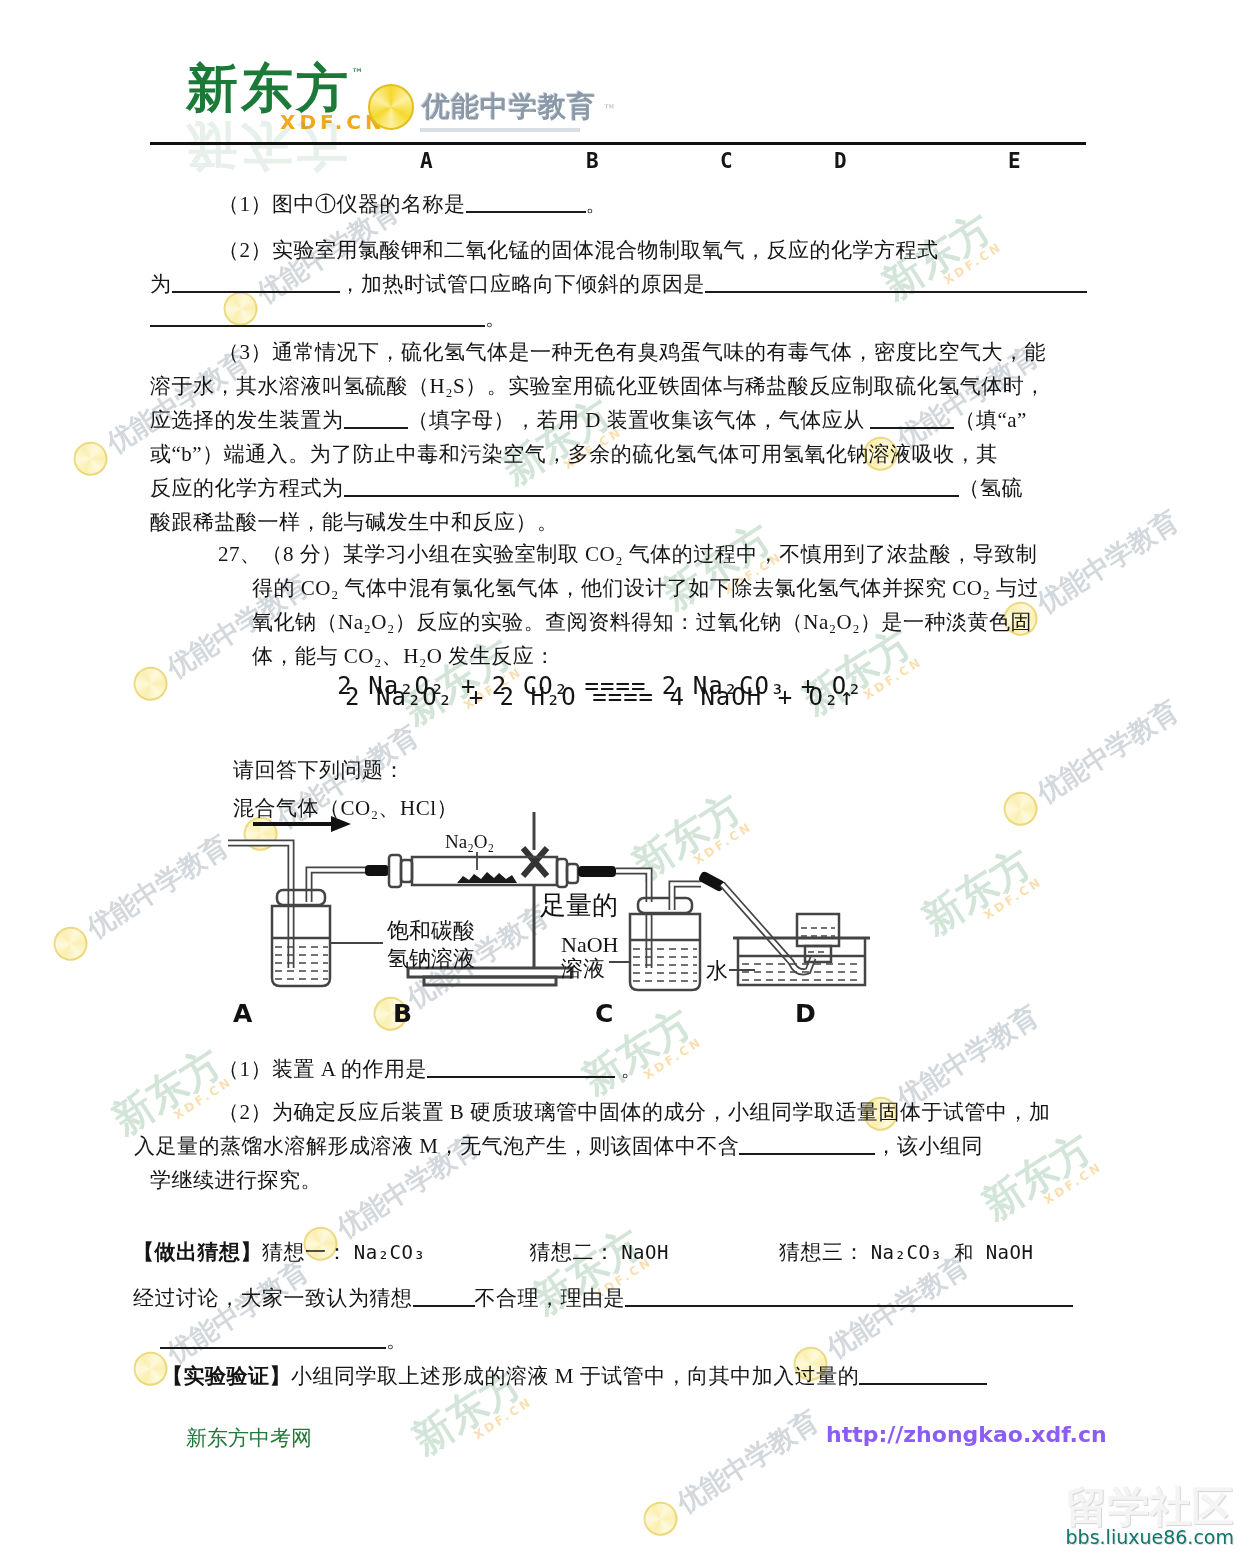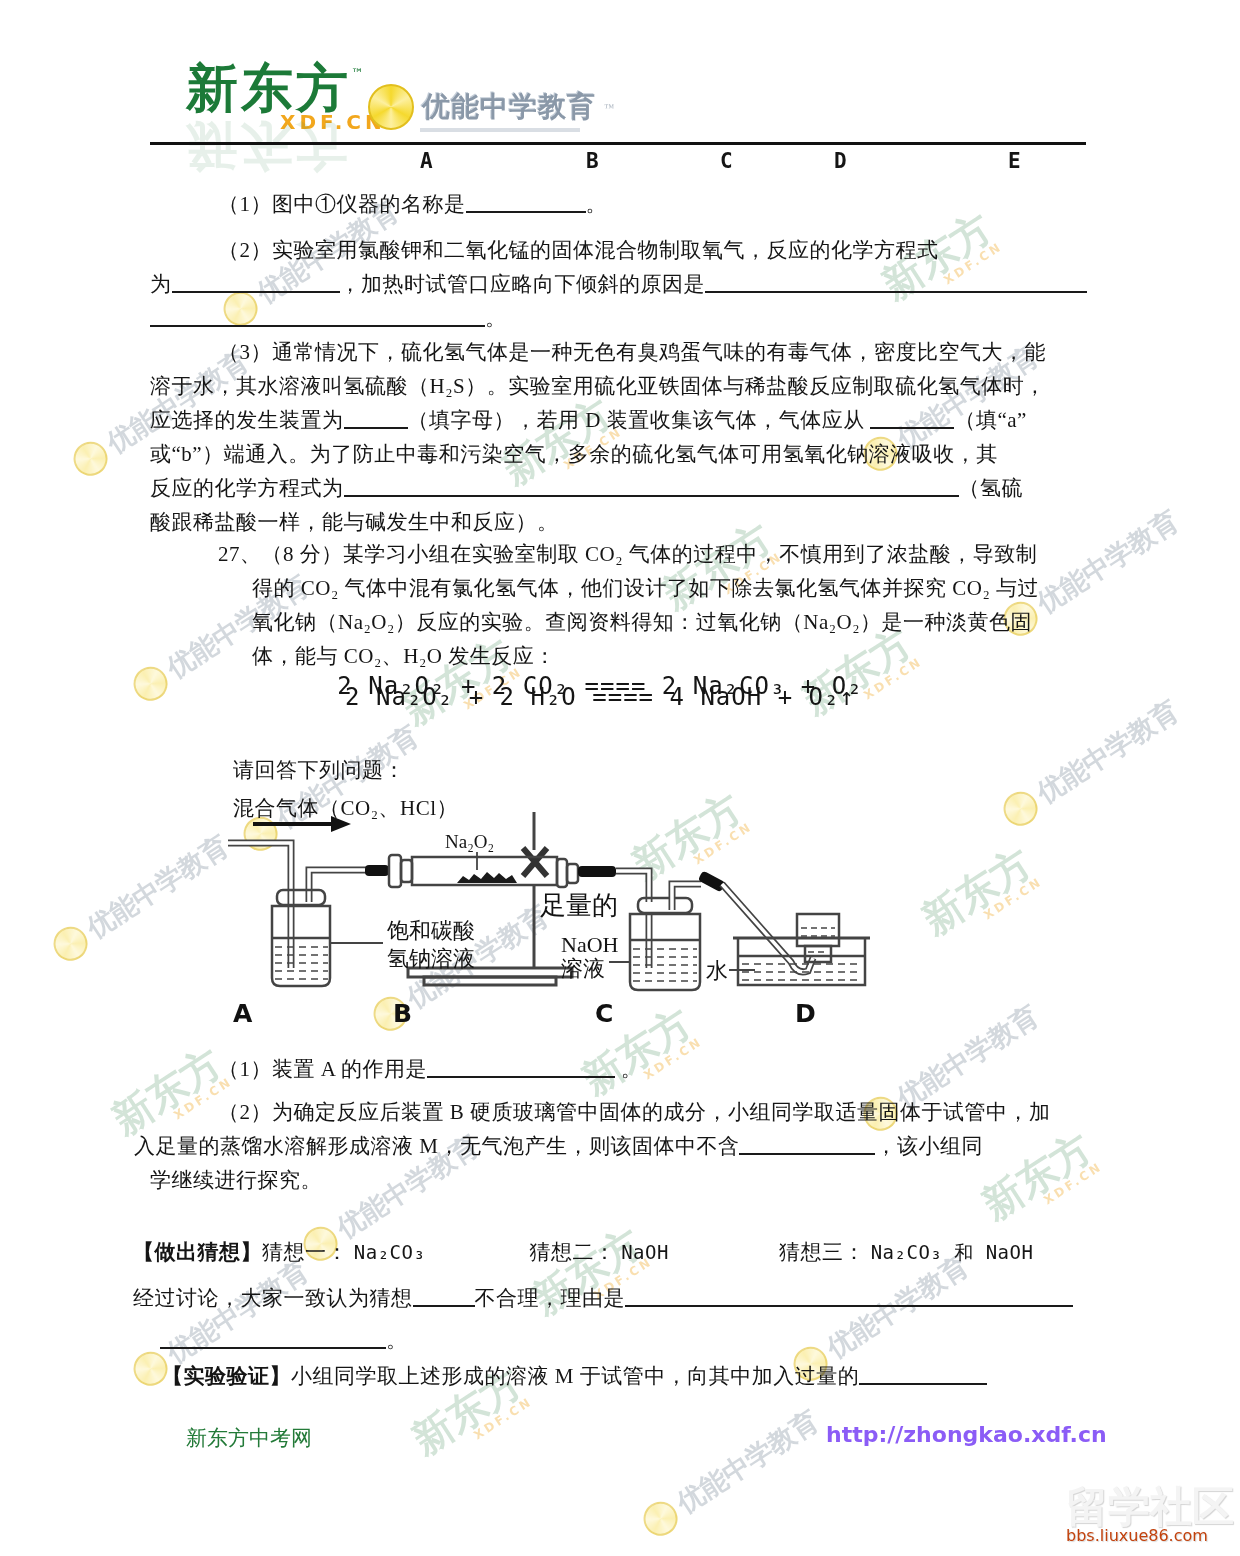--- a/index.html
+++ b/index.html
@@ -58,7 +58,7 @@
           font-family:"DejaVu Sans","Liberation Sans",sans-serif;}
   .corner-t{font-size:42px;font-weight:bold;color:#f4f4f4;
             text-shadow:1px 1px 1px #d4d4d4,-1px -1px 1px #ffffff;}
-  .corner-s{font-size:16px;color:#c2410c;text-shadow:1px 1px 1px #d8d8d8;}
+  .corner-s{font-size:19px;color:#0f766e;text-shadow:1px 1px 1px #d8d8d8;}
 </style>
 </head>
 <body>

